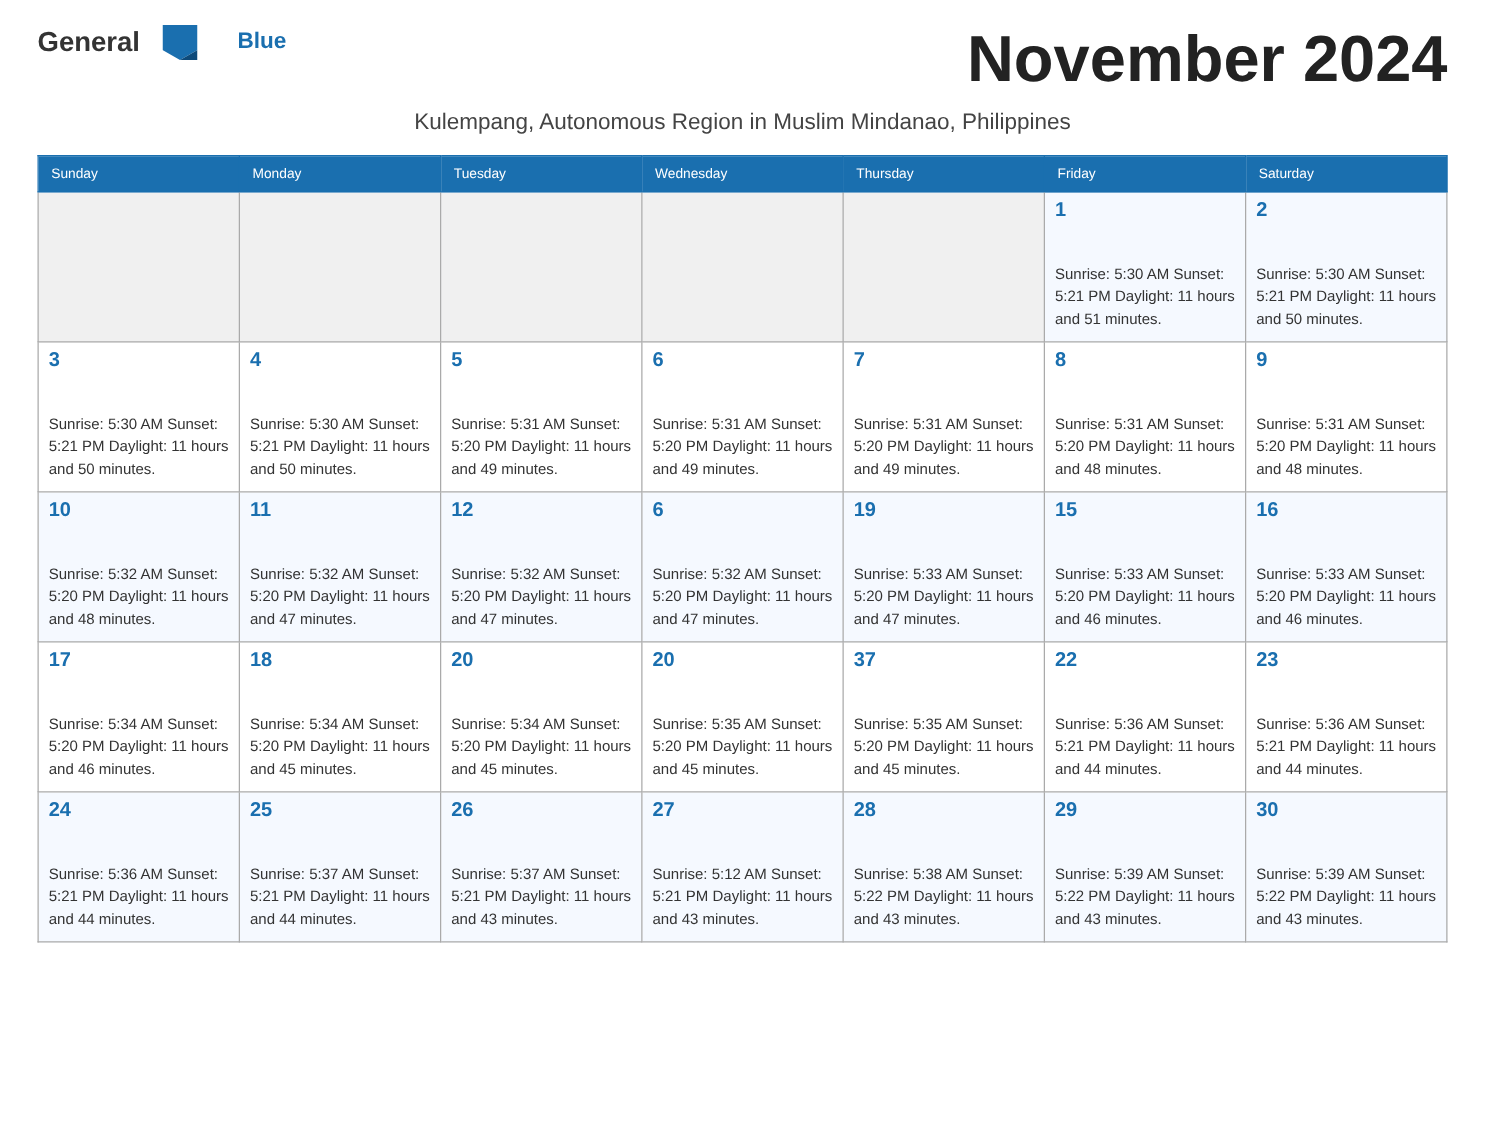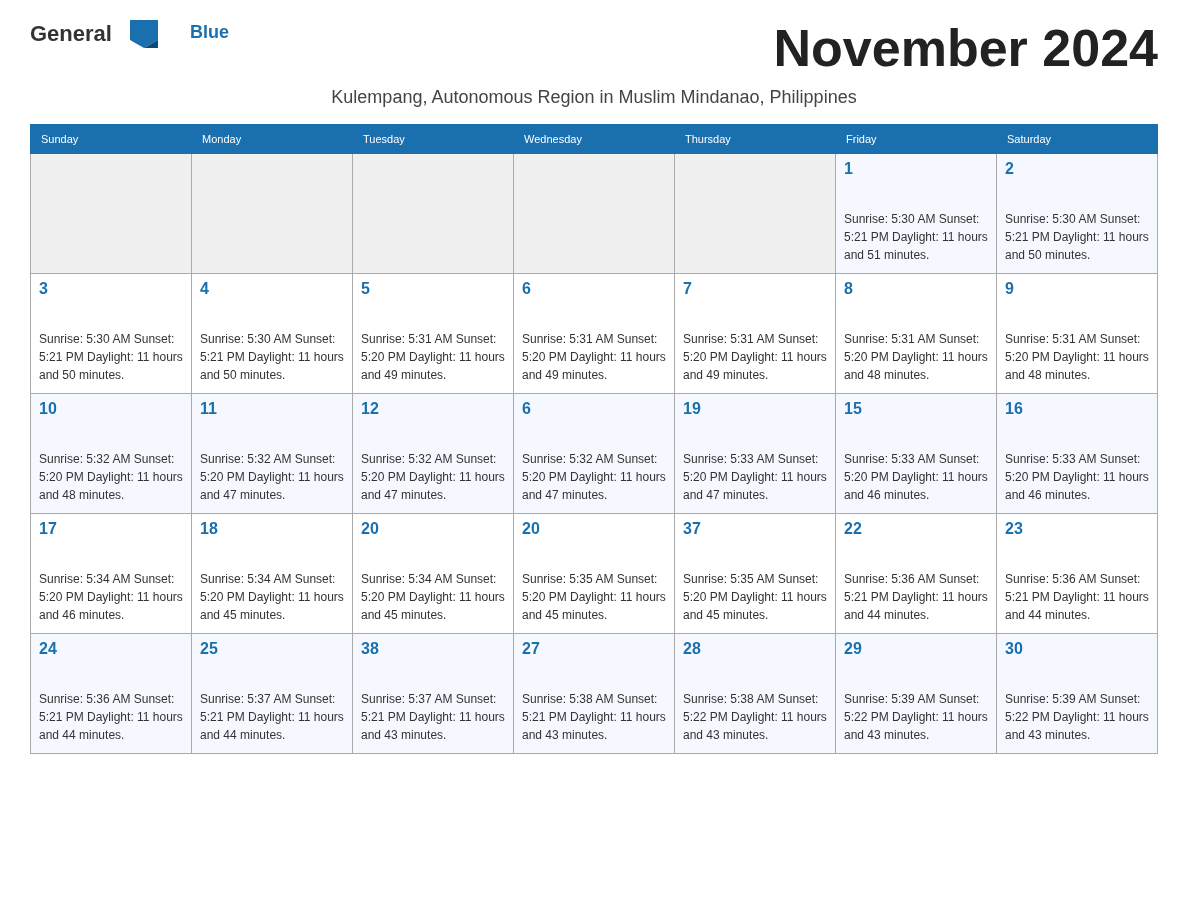--- a/index.html
+++ b/index.html
@@ -321,7 +321,7 @@
 and 44 minutes.</div>
           </td>
           <td>
-            <span class="day-number">38</span>
+            <span class="day-number">26</span>
             <div class="day-info">Sunrise: 5:37 AM
 Sunset: 5:21 PM
 Daylight: 11 hours

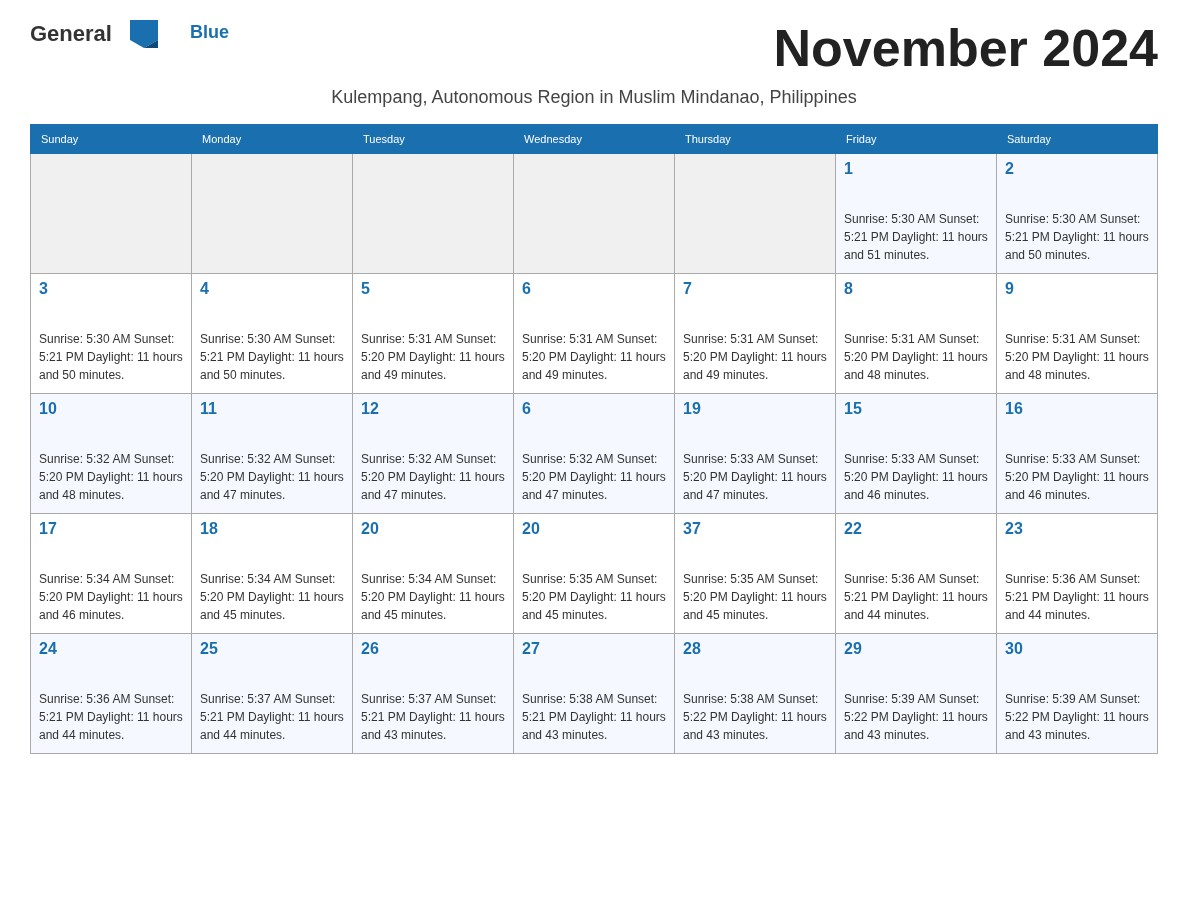--- a/index.html
+++ b/index.html
@@ -329,7 +329,7 @@
           </td>
           <td>
             <span class="day-number">27</span>
-            <div class="day-info">Sunrise: 5:38 AM
+            <div class="day-info">Sunrise: 5:12 AM
 Sunset: 5:21 PM
 Daylight: 11 hours
 and 43 minutes.</div>

